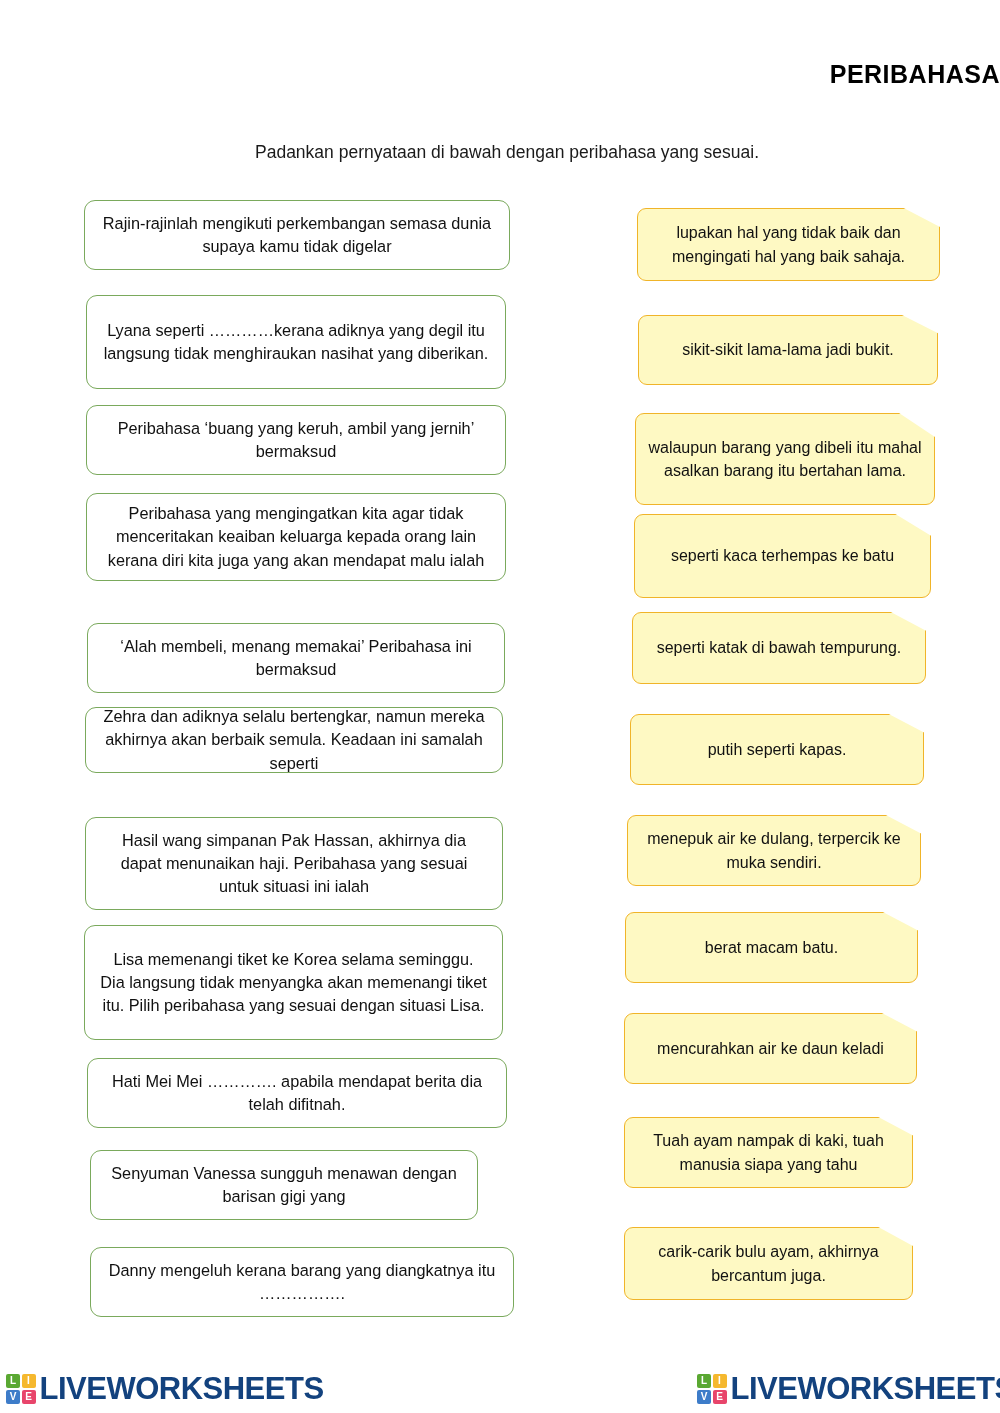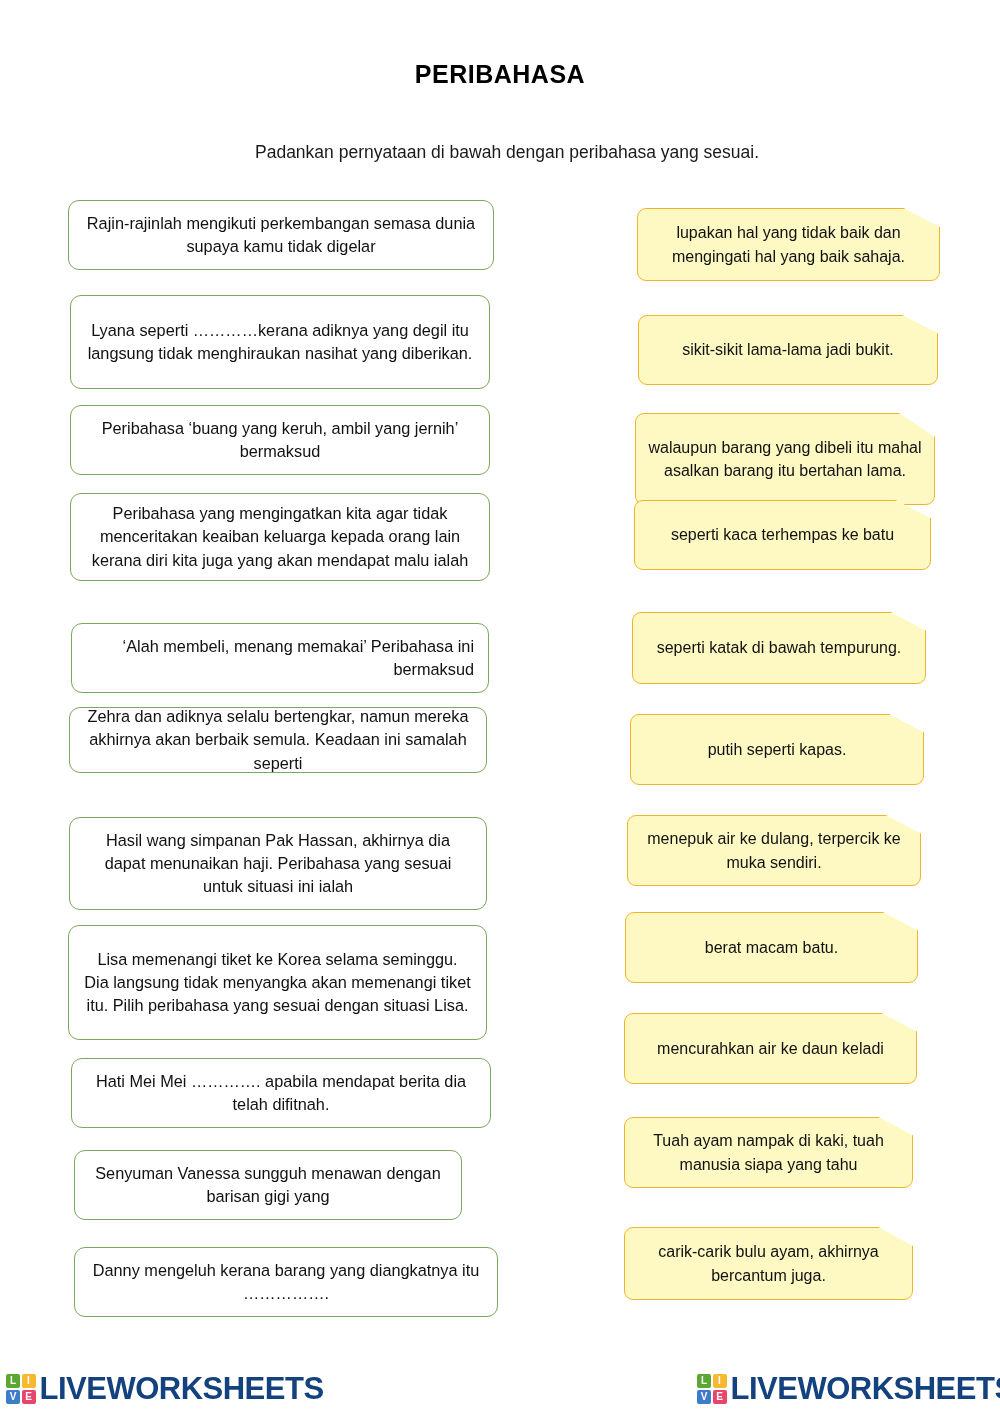--- a/index.html
+++ b/index.html
@@ -21,7 +21,7 @@
     top: 60px;
     left: 0;
     width: 1000px;
-    text-align: center;
+    text-align: right;
     font-size: 25px;
     font-weight: bold;
     letter-spacing: 0.5px;

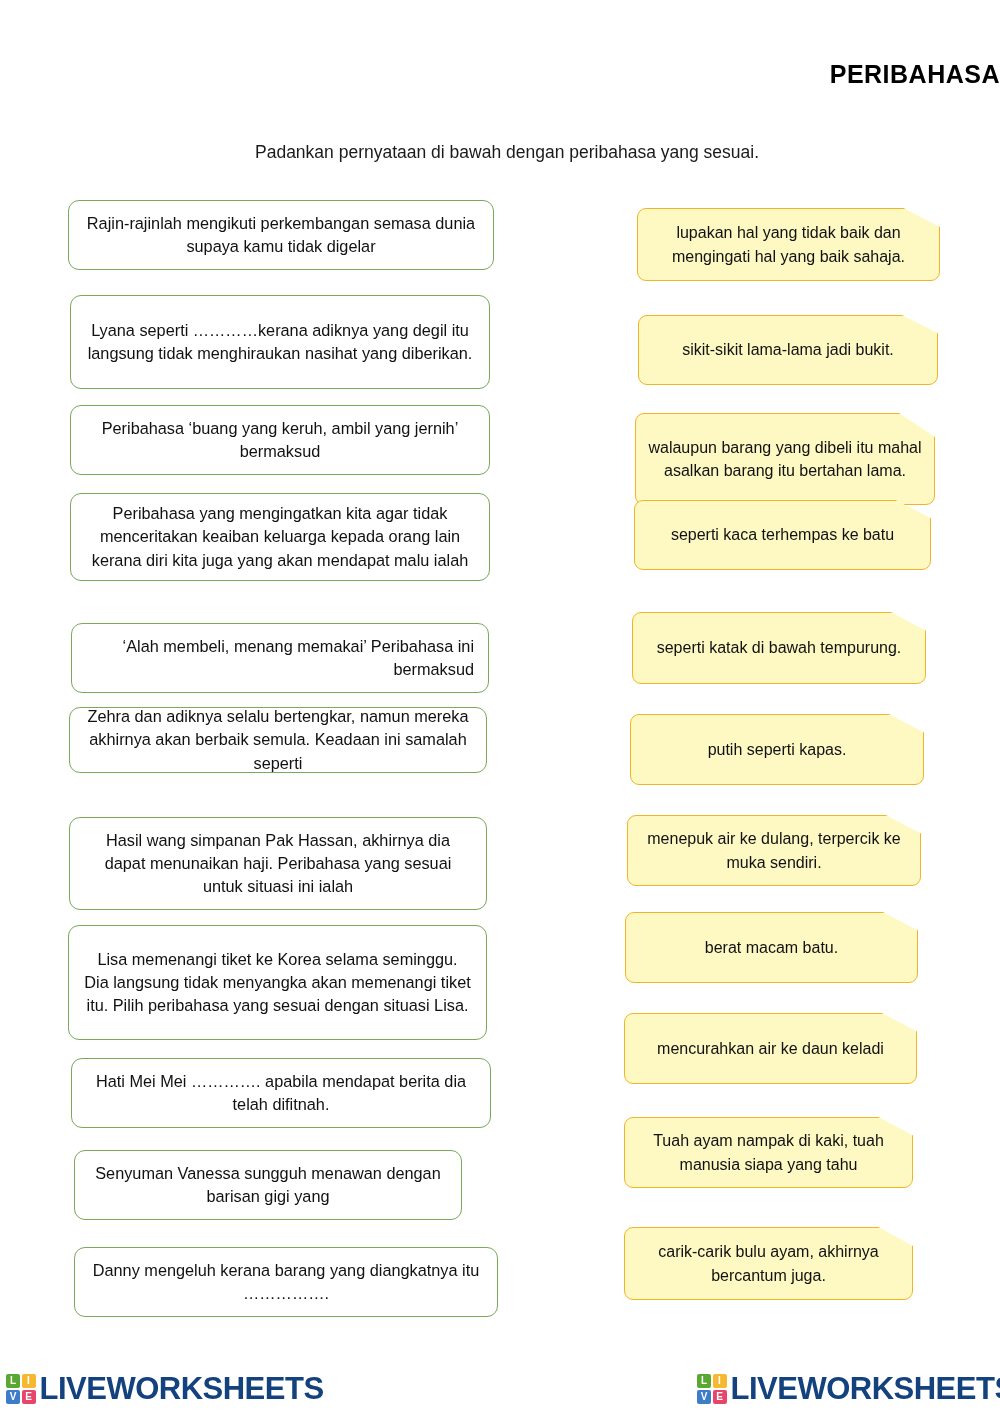--- a/index.html
+++ b/index.html
@@ -72,6 +72,7 @@
     align-items: center;
     justify-content: center;
     padding: 6px 14px;
+    margin-left: 16px;
   }
 
   .prov-box {

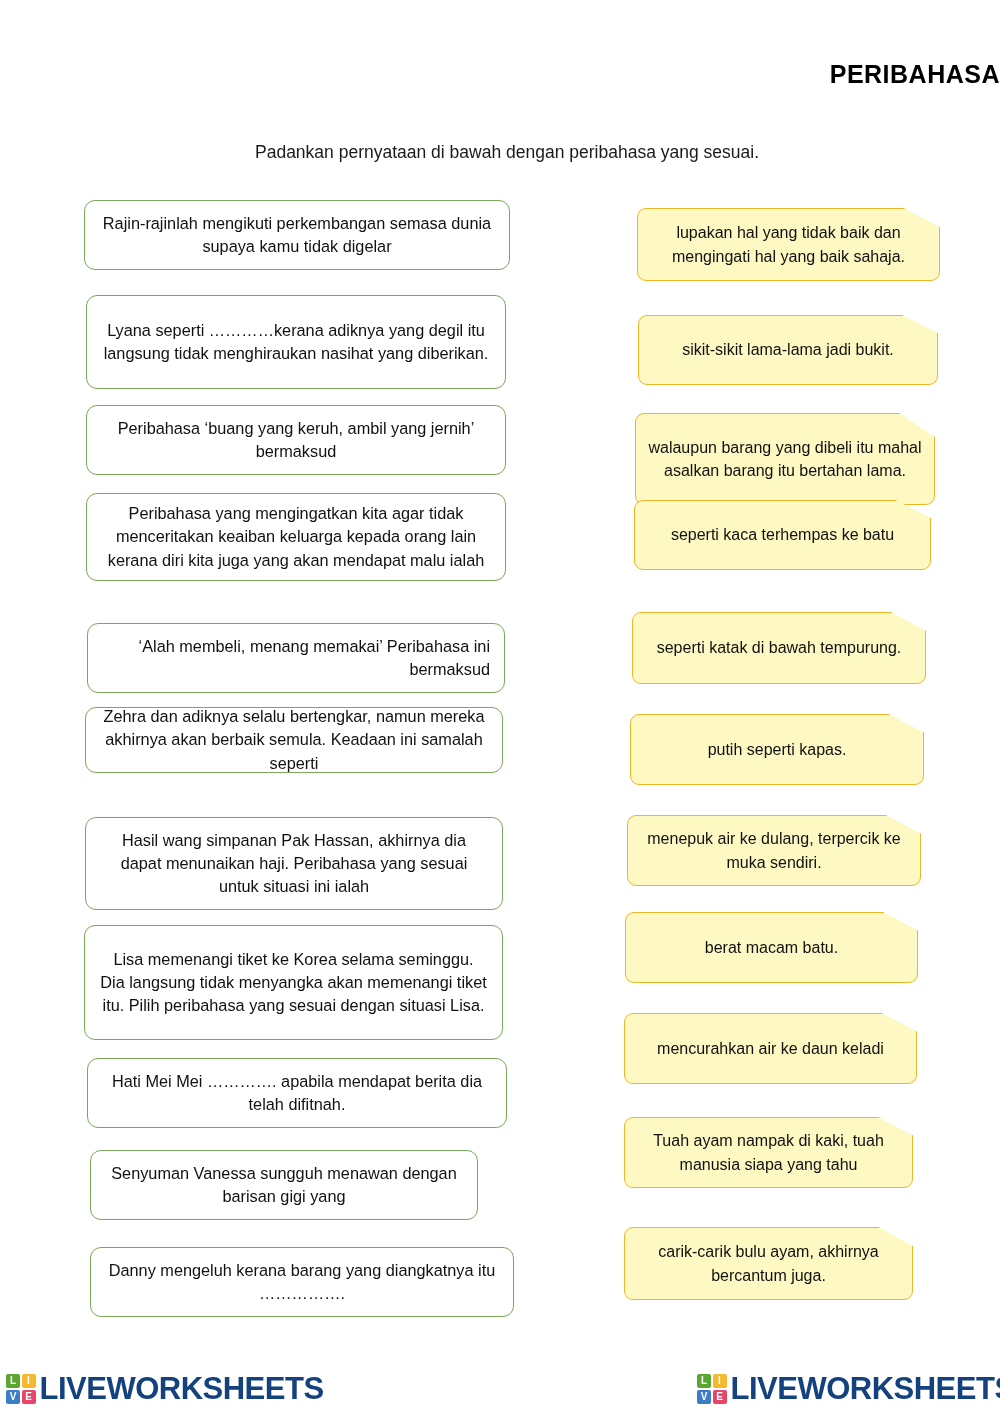--- a/index.html
+++ b/index.html
@@ -185,7 +185,7 @@
       <div class="prov-box" style="position: absolute; top: 213px; left: 11px; width: 300px; height: 92px;">
         <span>walaupun barang yang dibeli itu mahal asalkan barang itu bertahan lama.</span>
       </div>
-      <div class="prov-box" style="position: absolute; top: 300px; left: 10px; width: 297px; height: 70px; text-align: center;">
+      <div class="prov-box" style="position: absolute; top: 314px; left: 10px; width: 297px; height: 84px; text-align: center;">
         <span>seperti kaca terhempas ke batu</span>
       </div>
       <div class="prov-box" style="position: absolute; top: 412px; left: 8px; width: 294px; height: 72px;">

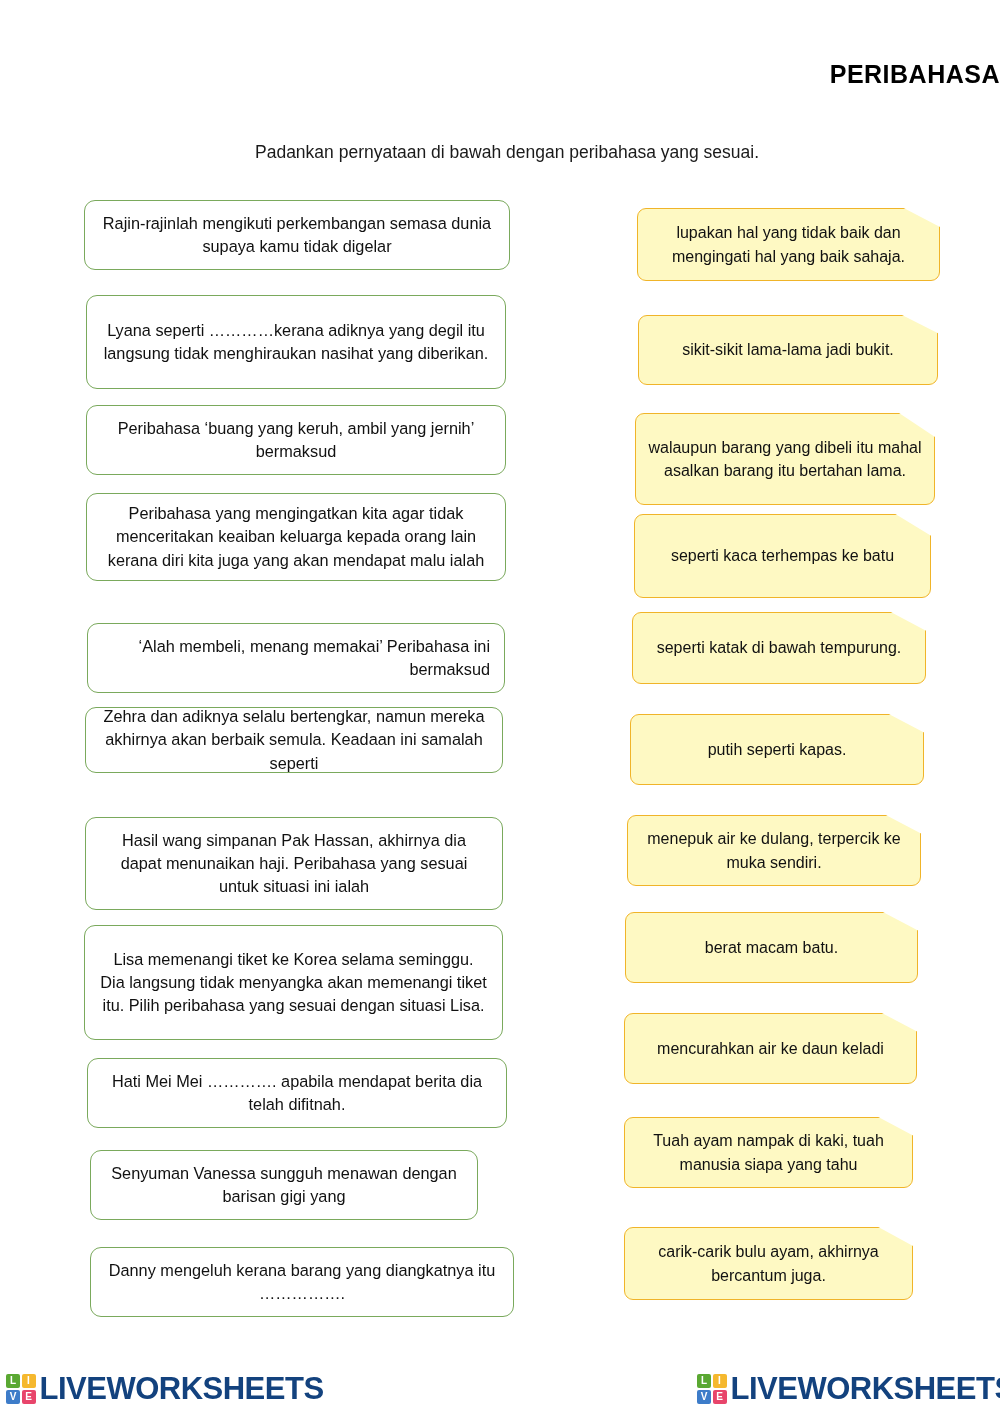--- a/index.html
+++ b/index.html
@@ -153,7 +153,7 @@
       <div class="stmt-box" style="position: absolute; top: 293px; left: 2px; width: 420px; height: 88px;">
         <span>Peribahasa yang mengingatkan kita agar tidak menceritakan keaiban keluarga kepada orang lain kerana diri kita juga yang akan mendapat malu ialah</span>
       </div>
-      <div class="stmt-box" style="position: absolute; top: 423px; left: 3px; width: 418px; height: 70px; text-align: right;">
+      <div class="stmt-box" style="position: absolute; top: 423px; left: 3px; width: 418px; height: 70px;">
         <span>‘Alah membeli, menang memakai’ Peribahasa ini bermaksud</span>
       </div>
       <div class="stmt-box" style="position: absolute; top: 507px; left: 1px; width: 418px; height: 66px;">

